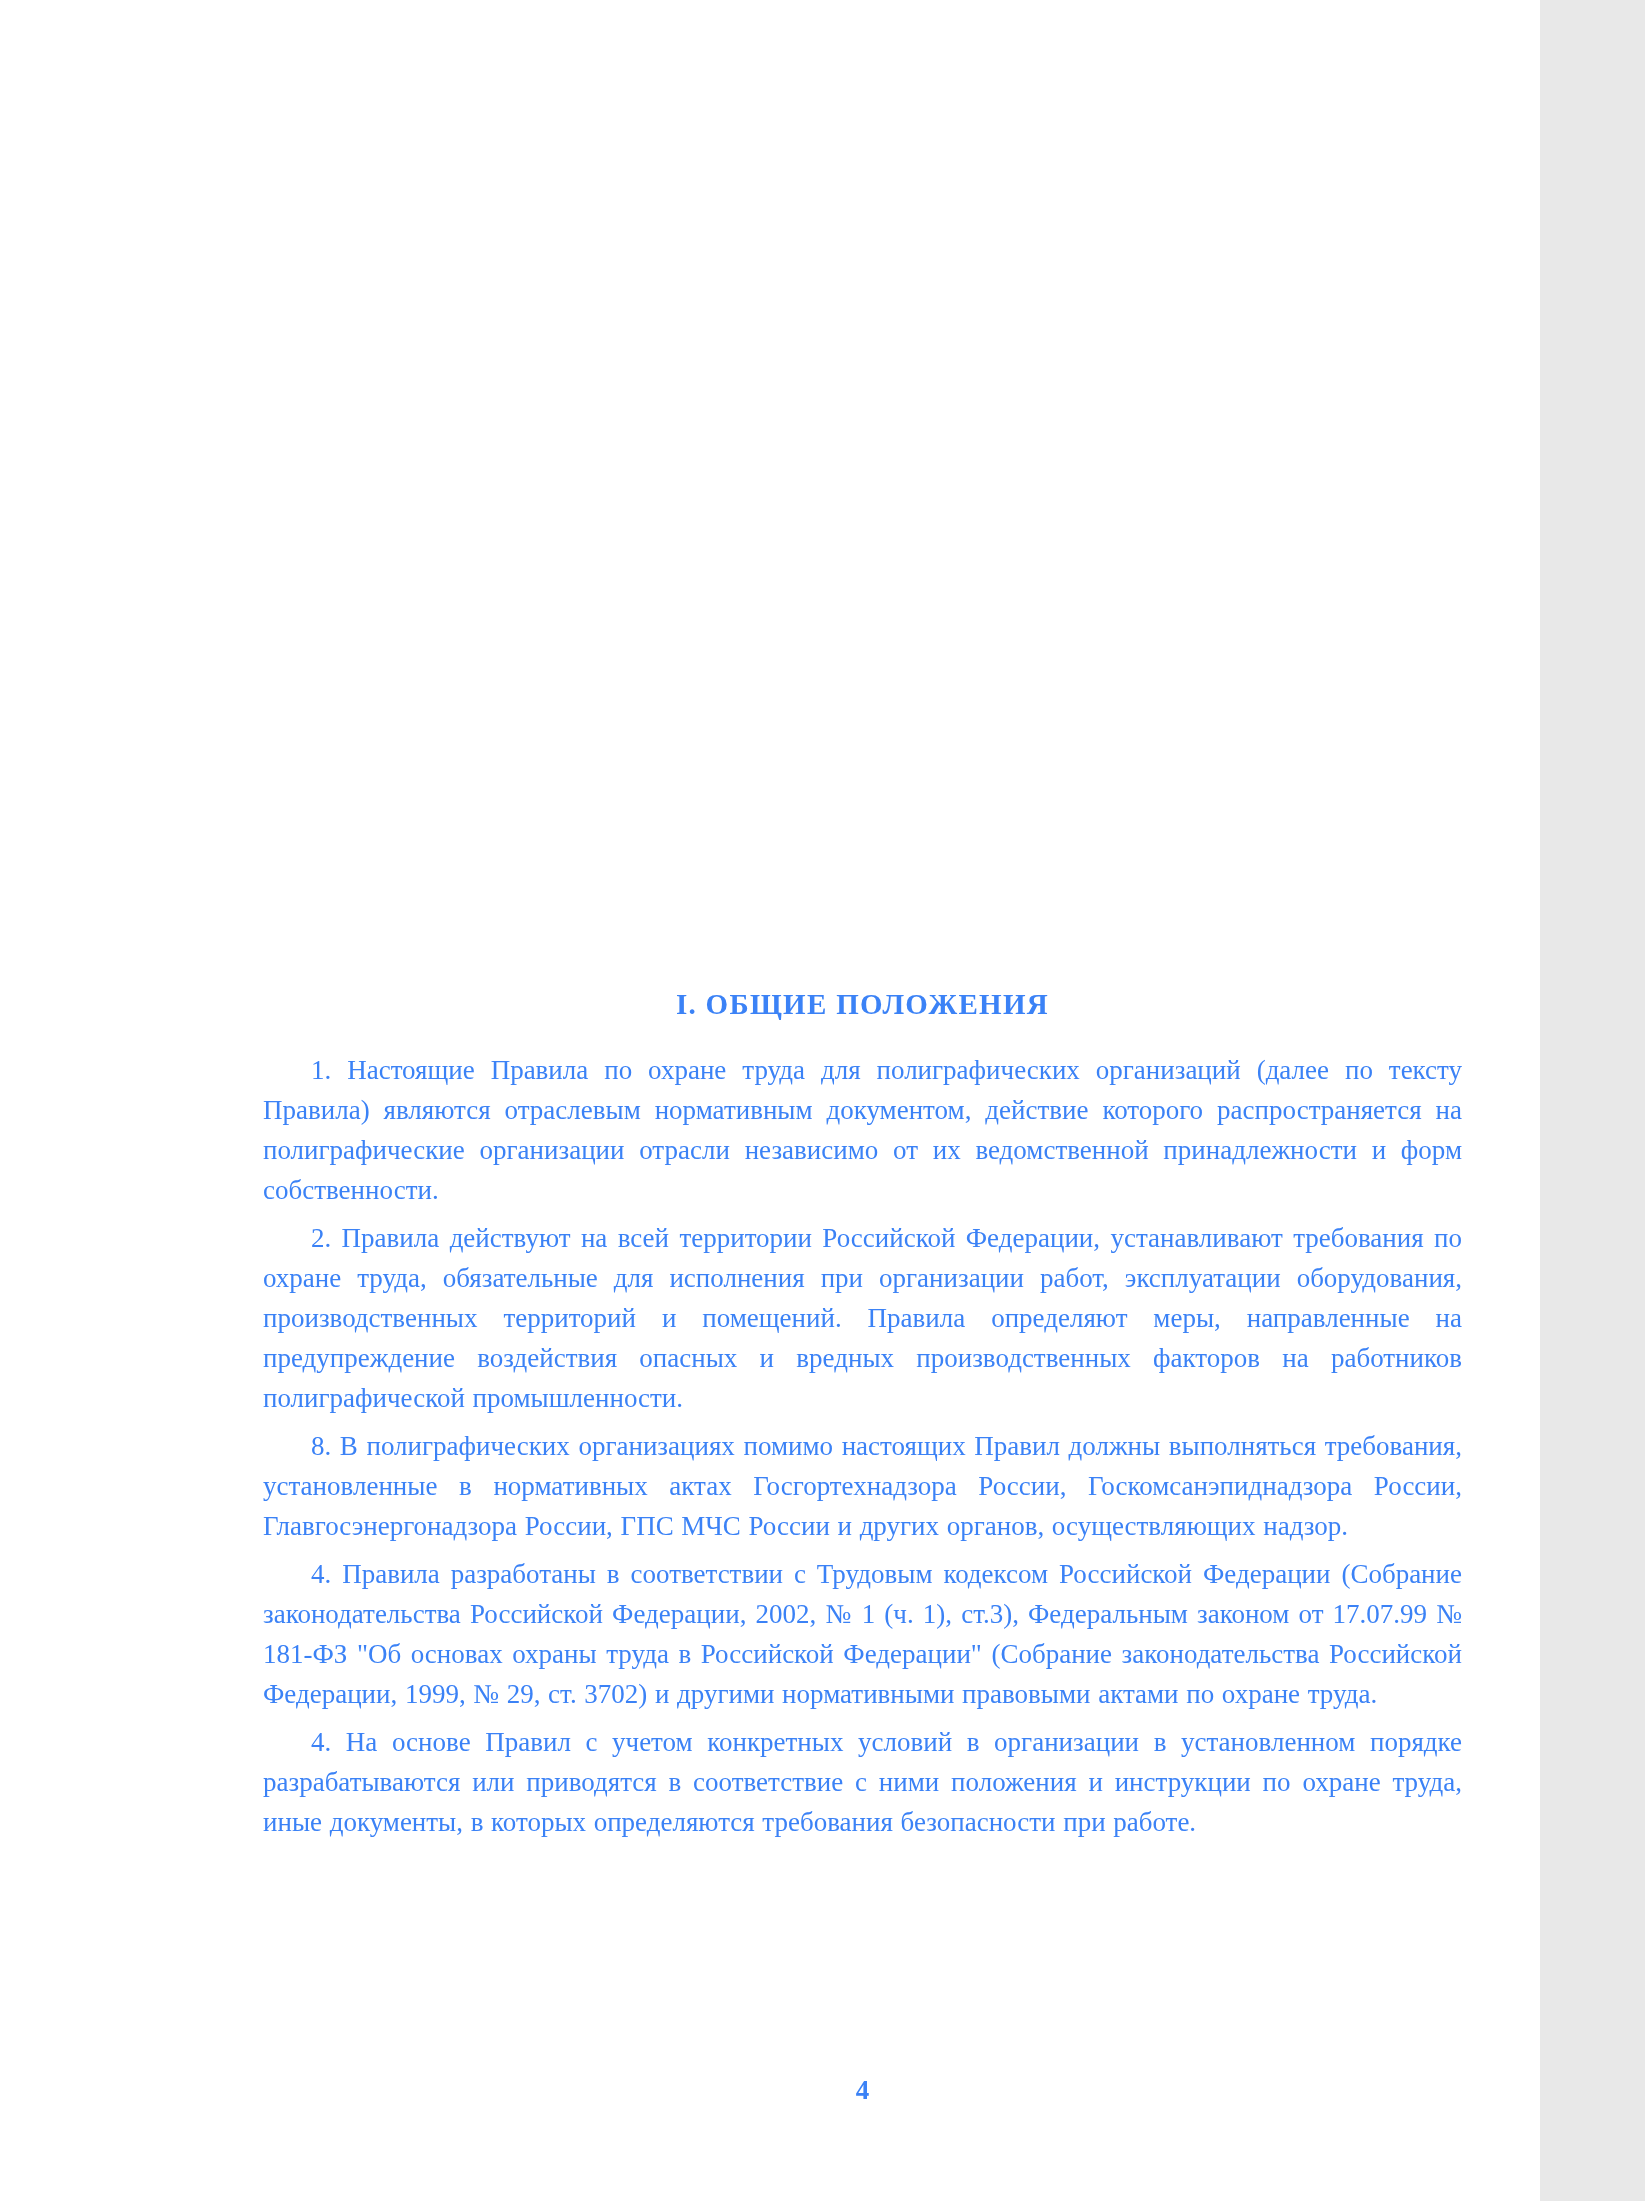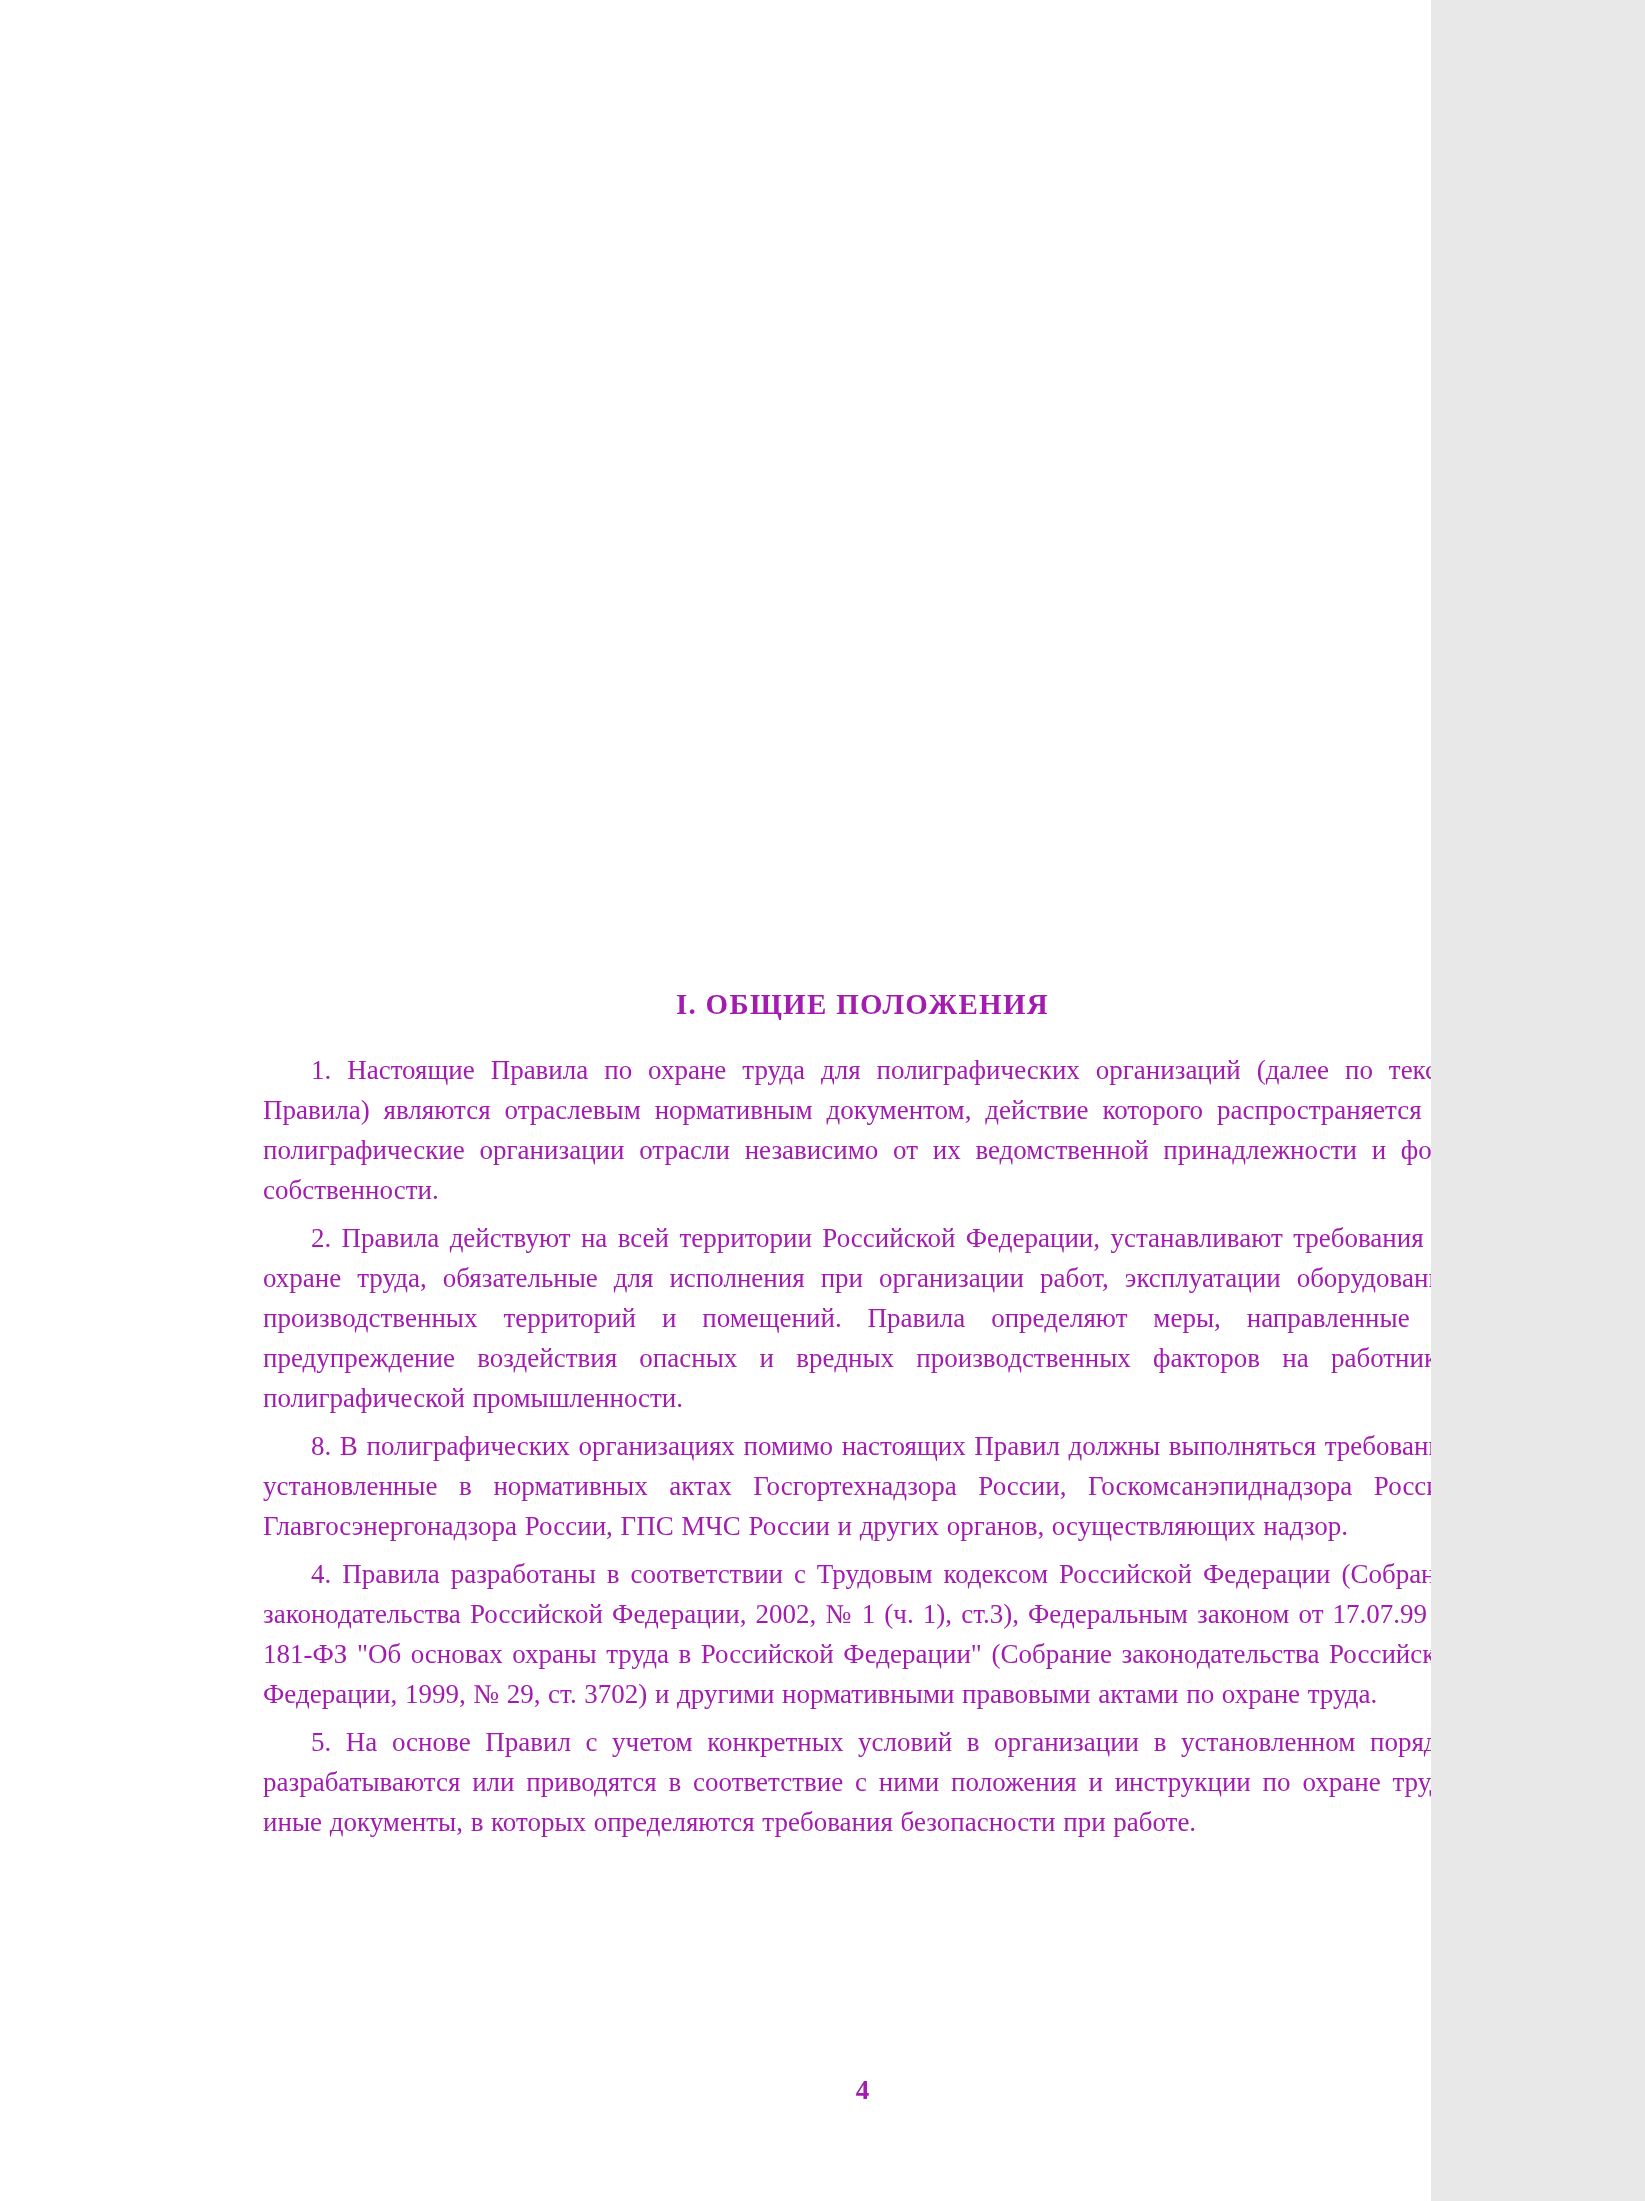--- a/index.html
+++ b/index.html
@@ -9,11 +9,11 @@
   }
   .page {
     position: relative;
-    width: 1431px;
+    width: 1540px;
     height: 2202px;
     background: #ffffff;
     font-family: "Liberation Serif", serif;
-    color: #a21caf;
+    color: #3b82f6;
     overflow: hidden;
   }
   .content {

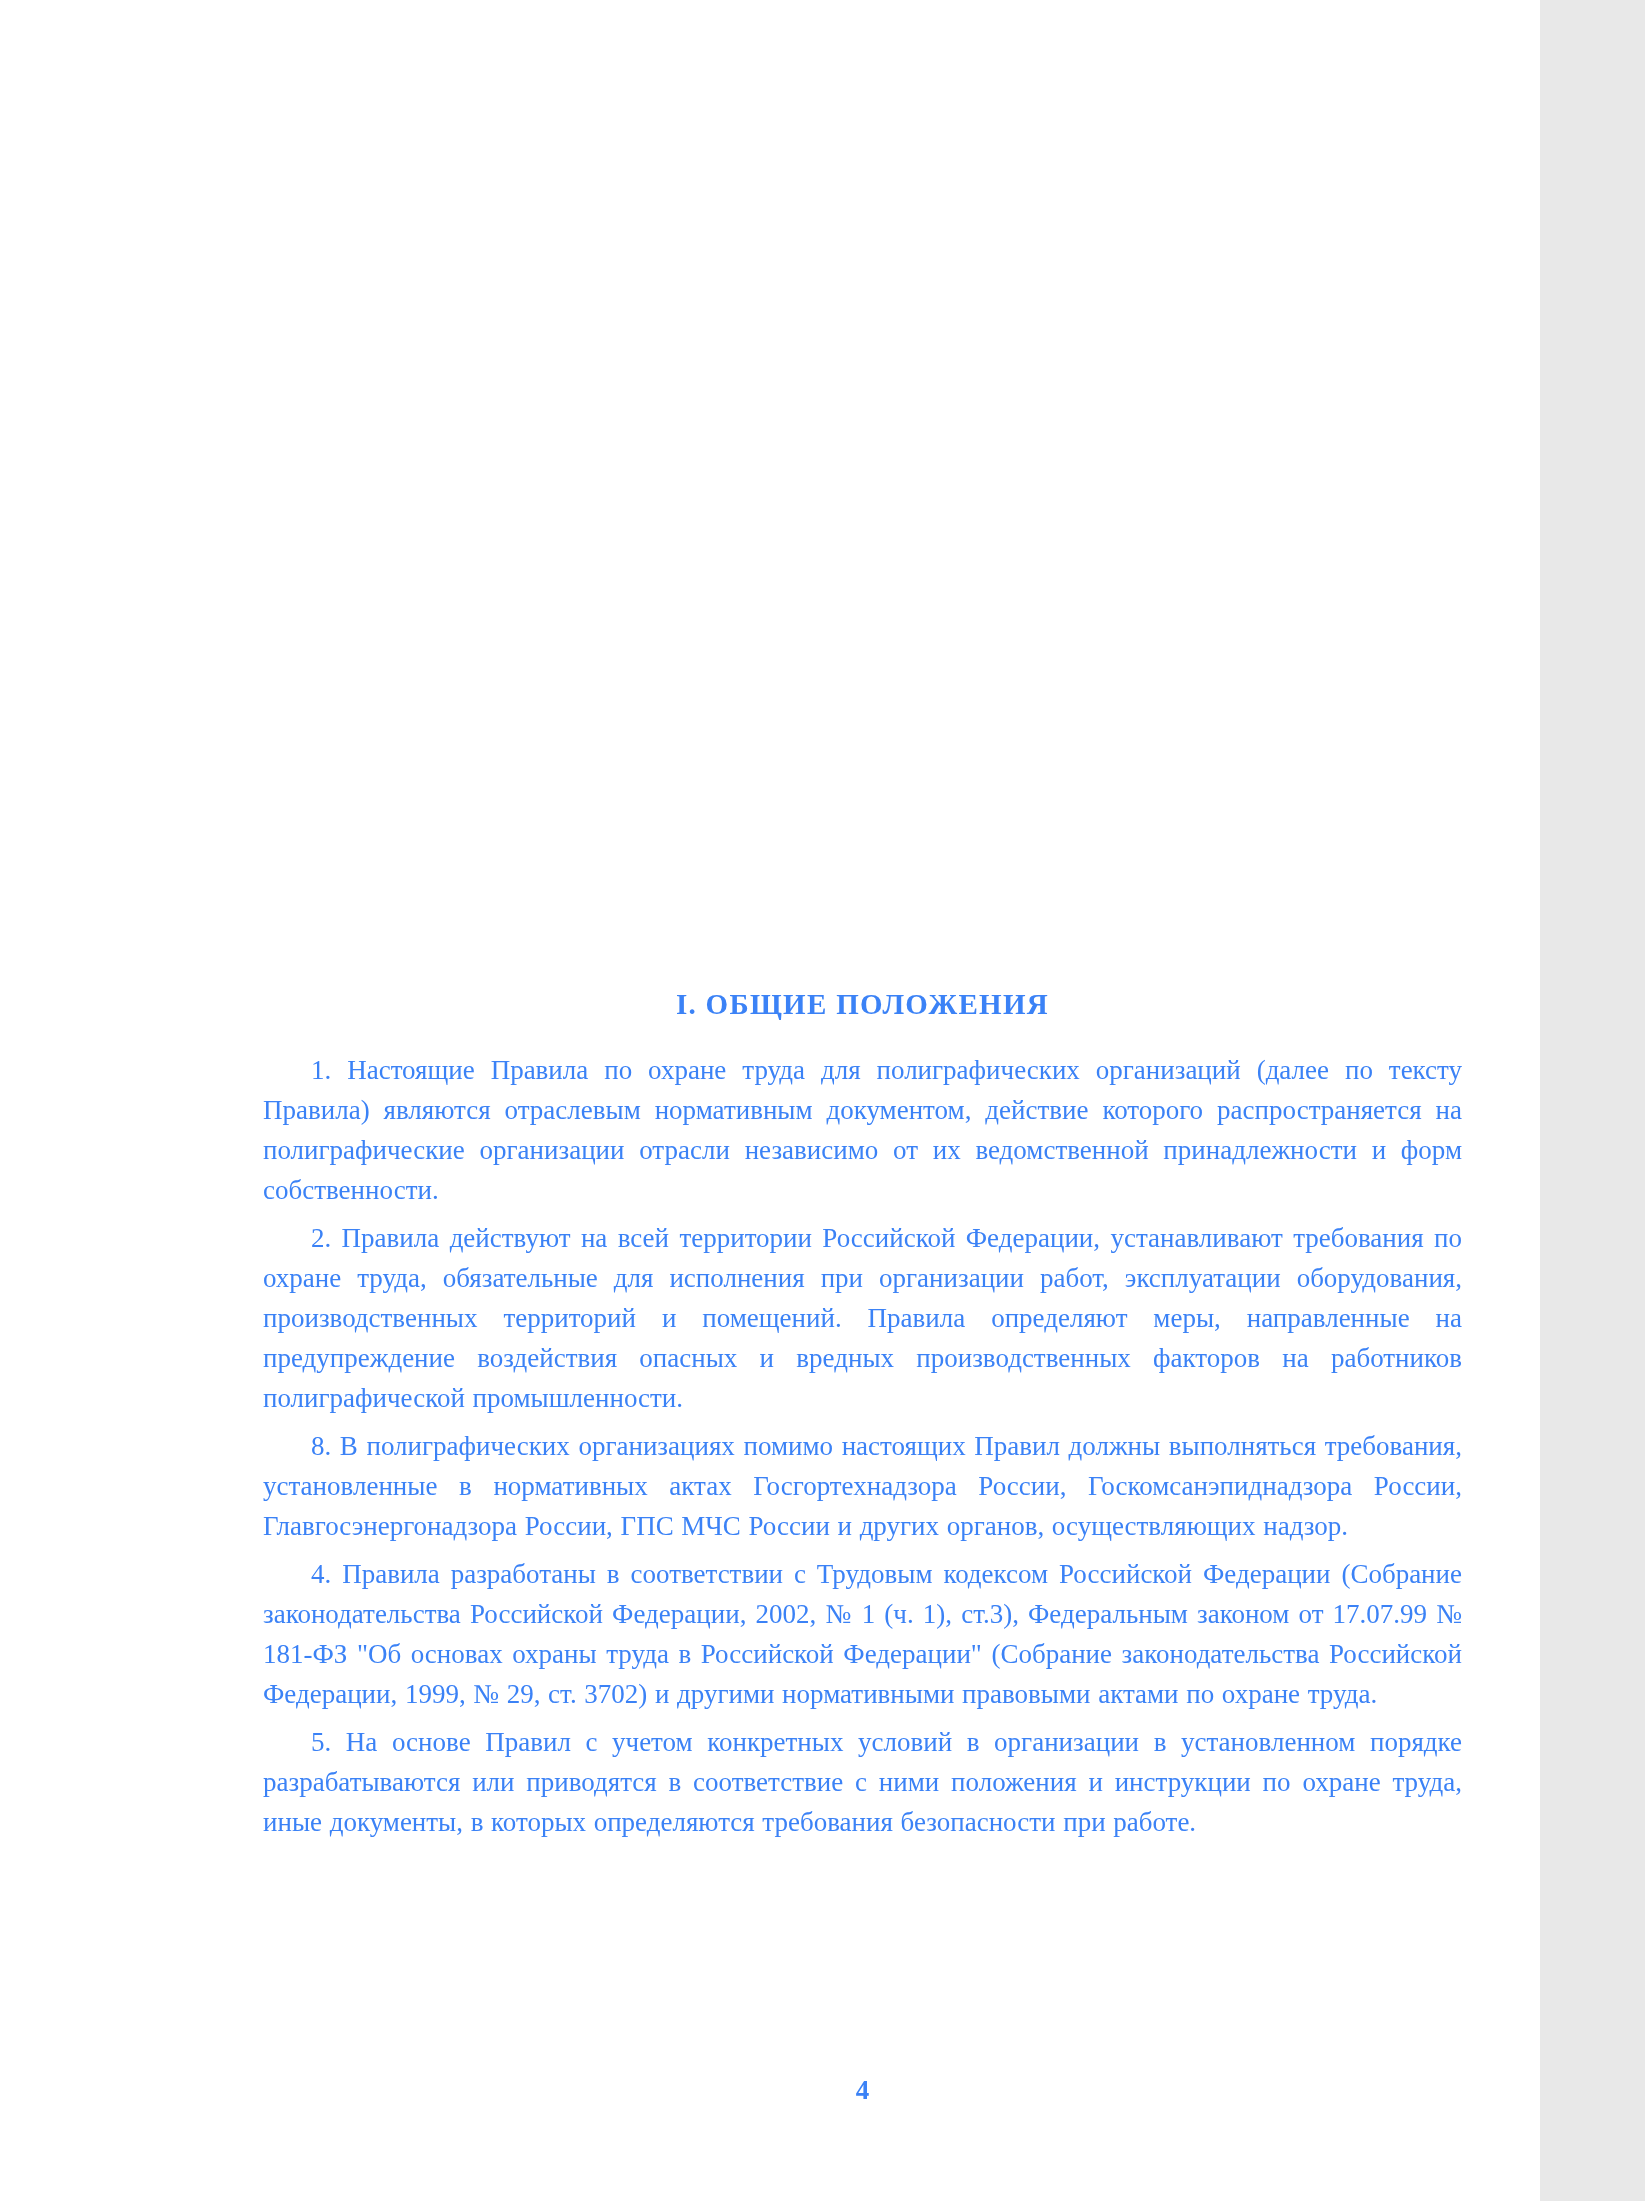--- a/index.html
+++ b/index.html
@@ -57,7 +57,7 @@
     <p class="para">2. Правила действуют на всей территории Российской Федерации, устанавливают требования по охране труда, обязательные для исполнения при организации работ, эксплуатации оборудования, производственных территорий и помещений. Правила определяют меры, направленные на предупреждение воздействия опасных и вредных производственных факторов на работников полиграфической промышленности.</p>
     <p class="para">8. В полиграфических организациях помимо настоящих Правил должны выполняться требования, установленные в нормативных актах Госгортехнадзора России, Госкомсанэпиднадзора России, Главгосэнергонадзора России, ГПС МЧС России и других органов, осуществляющих надзор.</p>
     <p class="para">4. Правила разработаны в соответствии с Трудовым кодексом Российской Федерации (Собрание законодательства Российской Федерации, 2002, № 1 (ч. 1), ст.3), Федеральным законом от 17.07.99 № 181-ФЗ "Об основах охраны труда в Российской Федерации" (Собрание законодательства Российской Федерации, 1999, № 29, ст. 3702) и другими нормативными правовыми актами по охране труда.</p>
-    <p class="para">5. На основе Правил с учетом конкретных условий в организации в установленном порядке разрабатываются или приводятся в соответствие с ними положения и инструкции по охране труда, иные документы, в которых определяются требования безопасности при работе.</p>
+    <p class="para">4. На основе Правил с учетом конкретных условий в организации в установленном порядке разрабатываются или приводятся в соответствие с ними положения и инструкции по охране труда, иные документы, в которых определяются требования безопасности при работе.</p>
   </div>
   <div class="page-number">4</div>
 </div>

